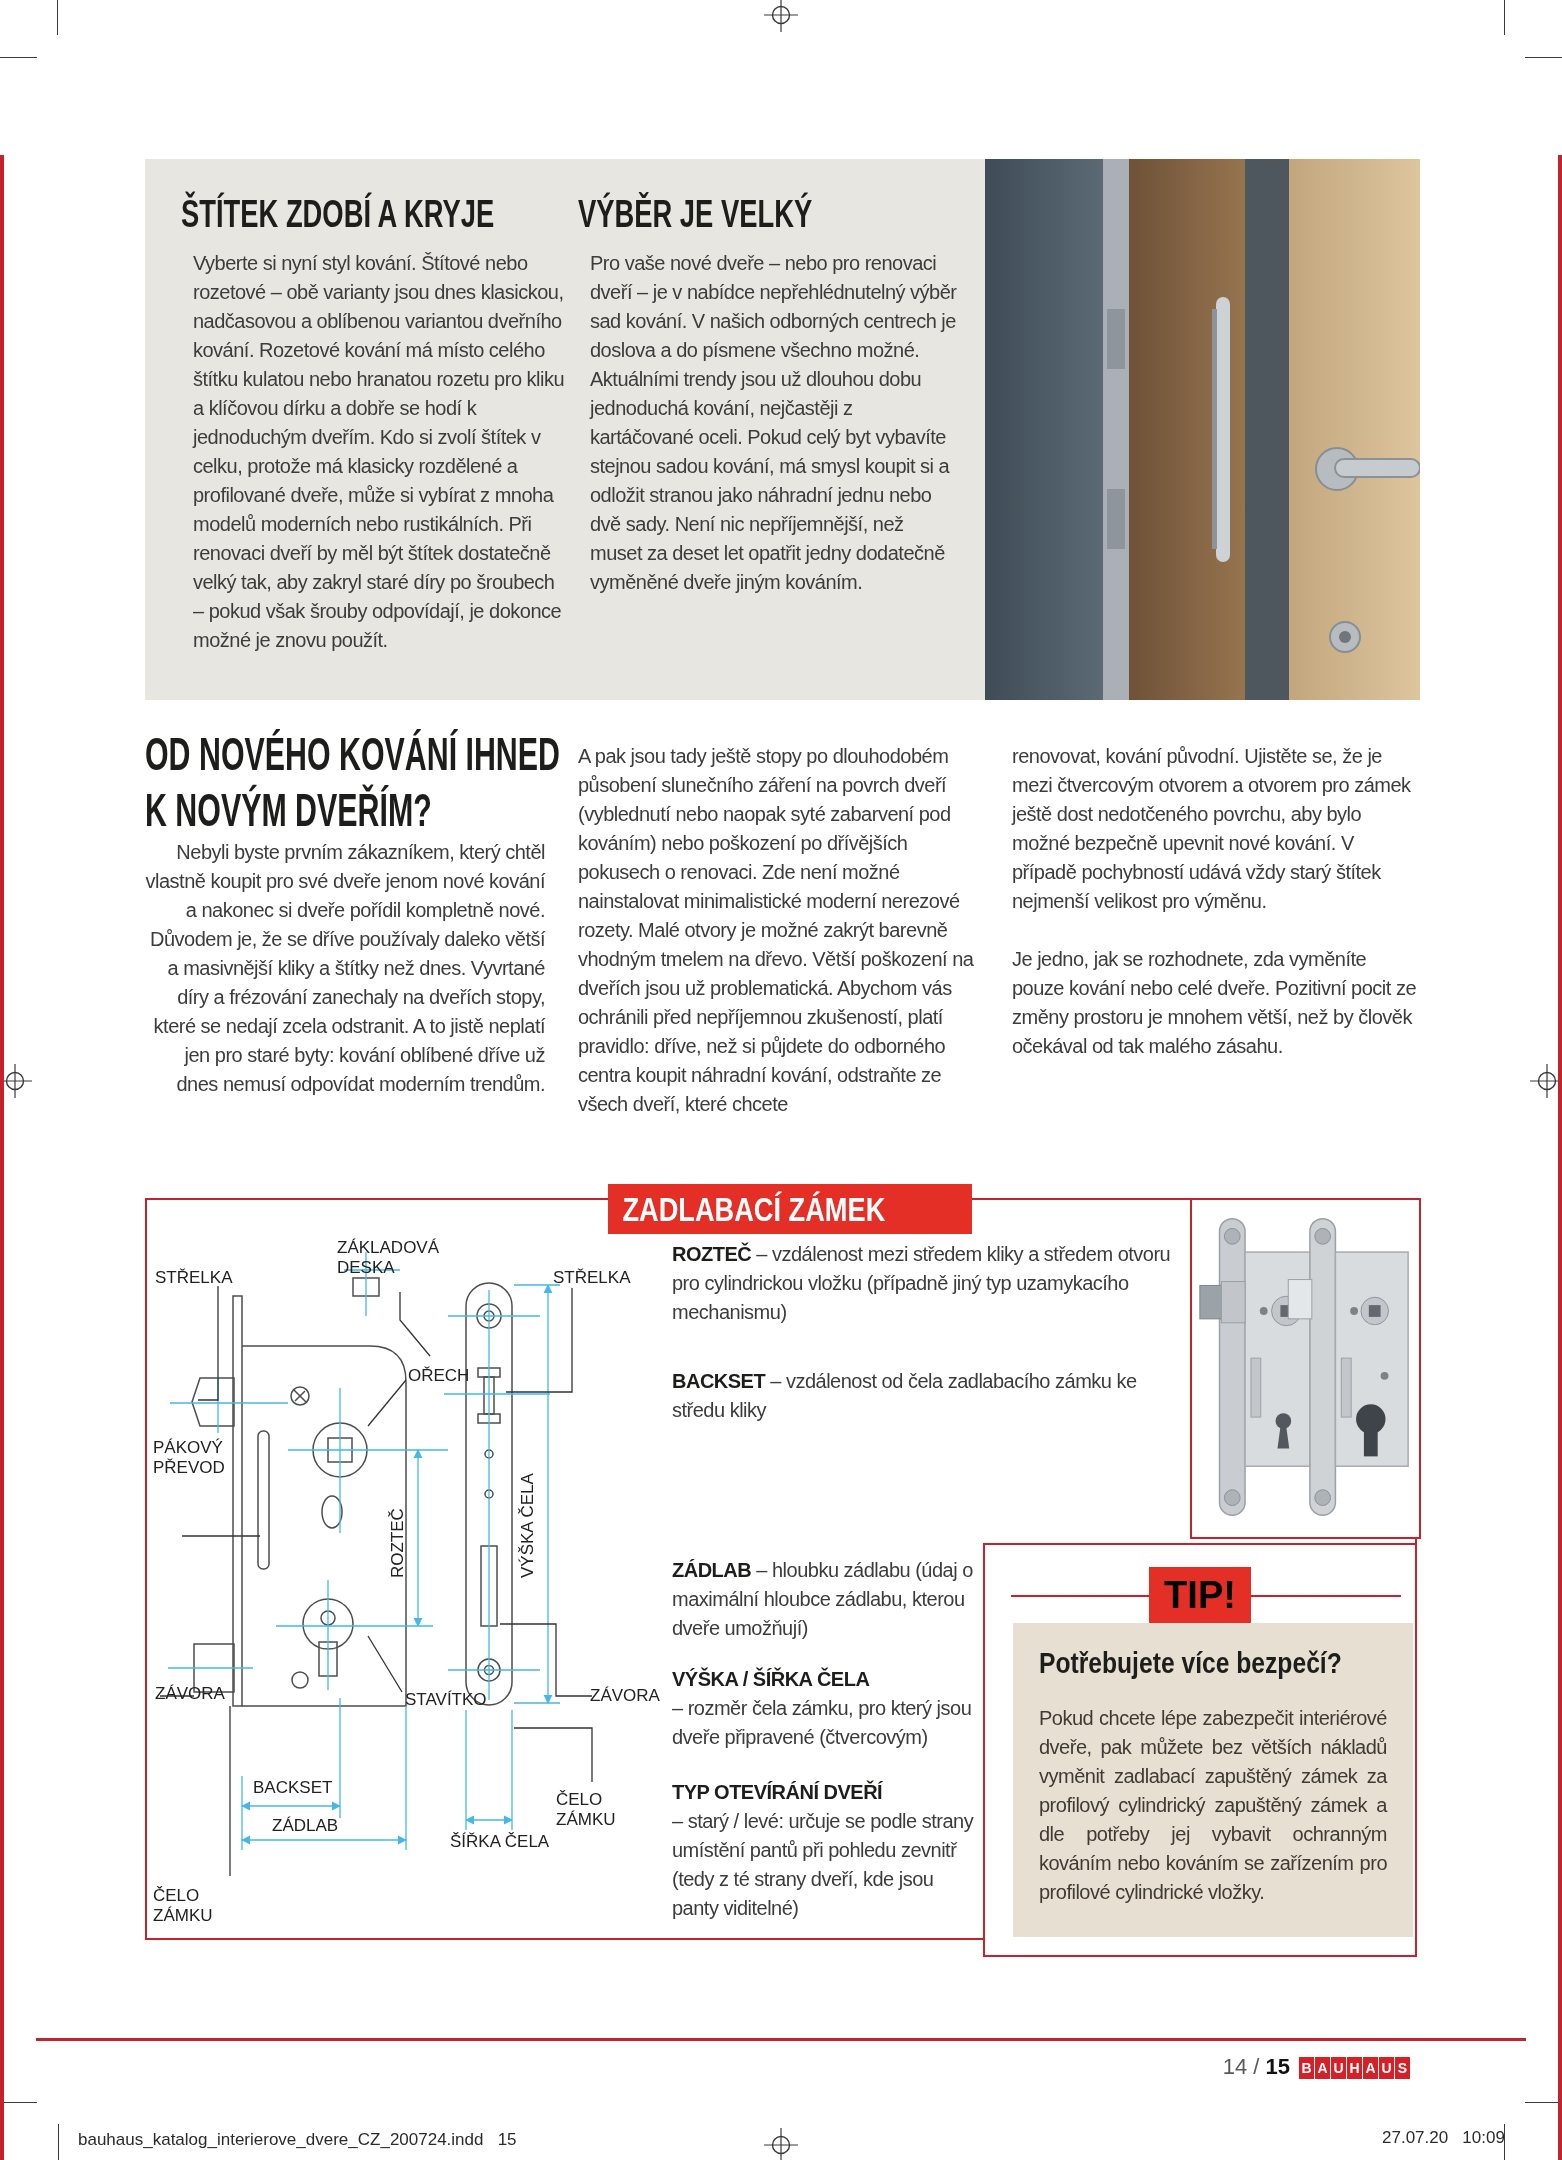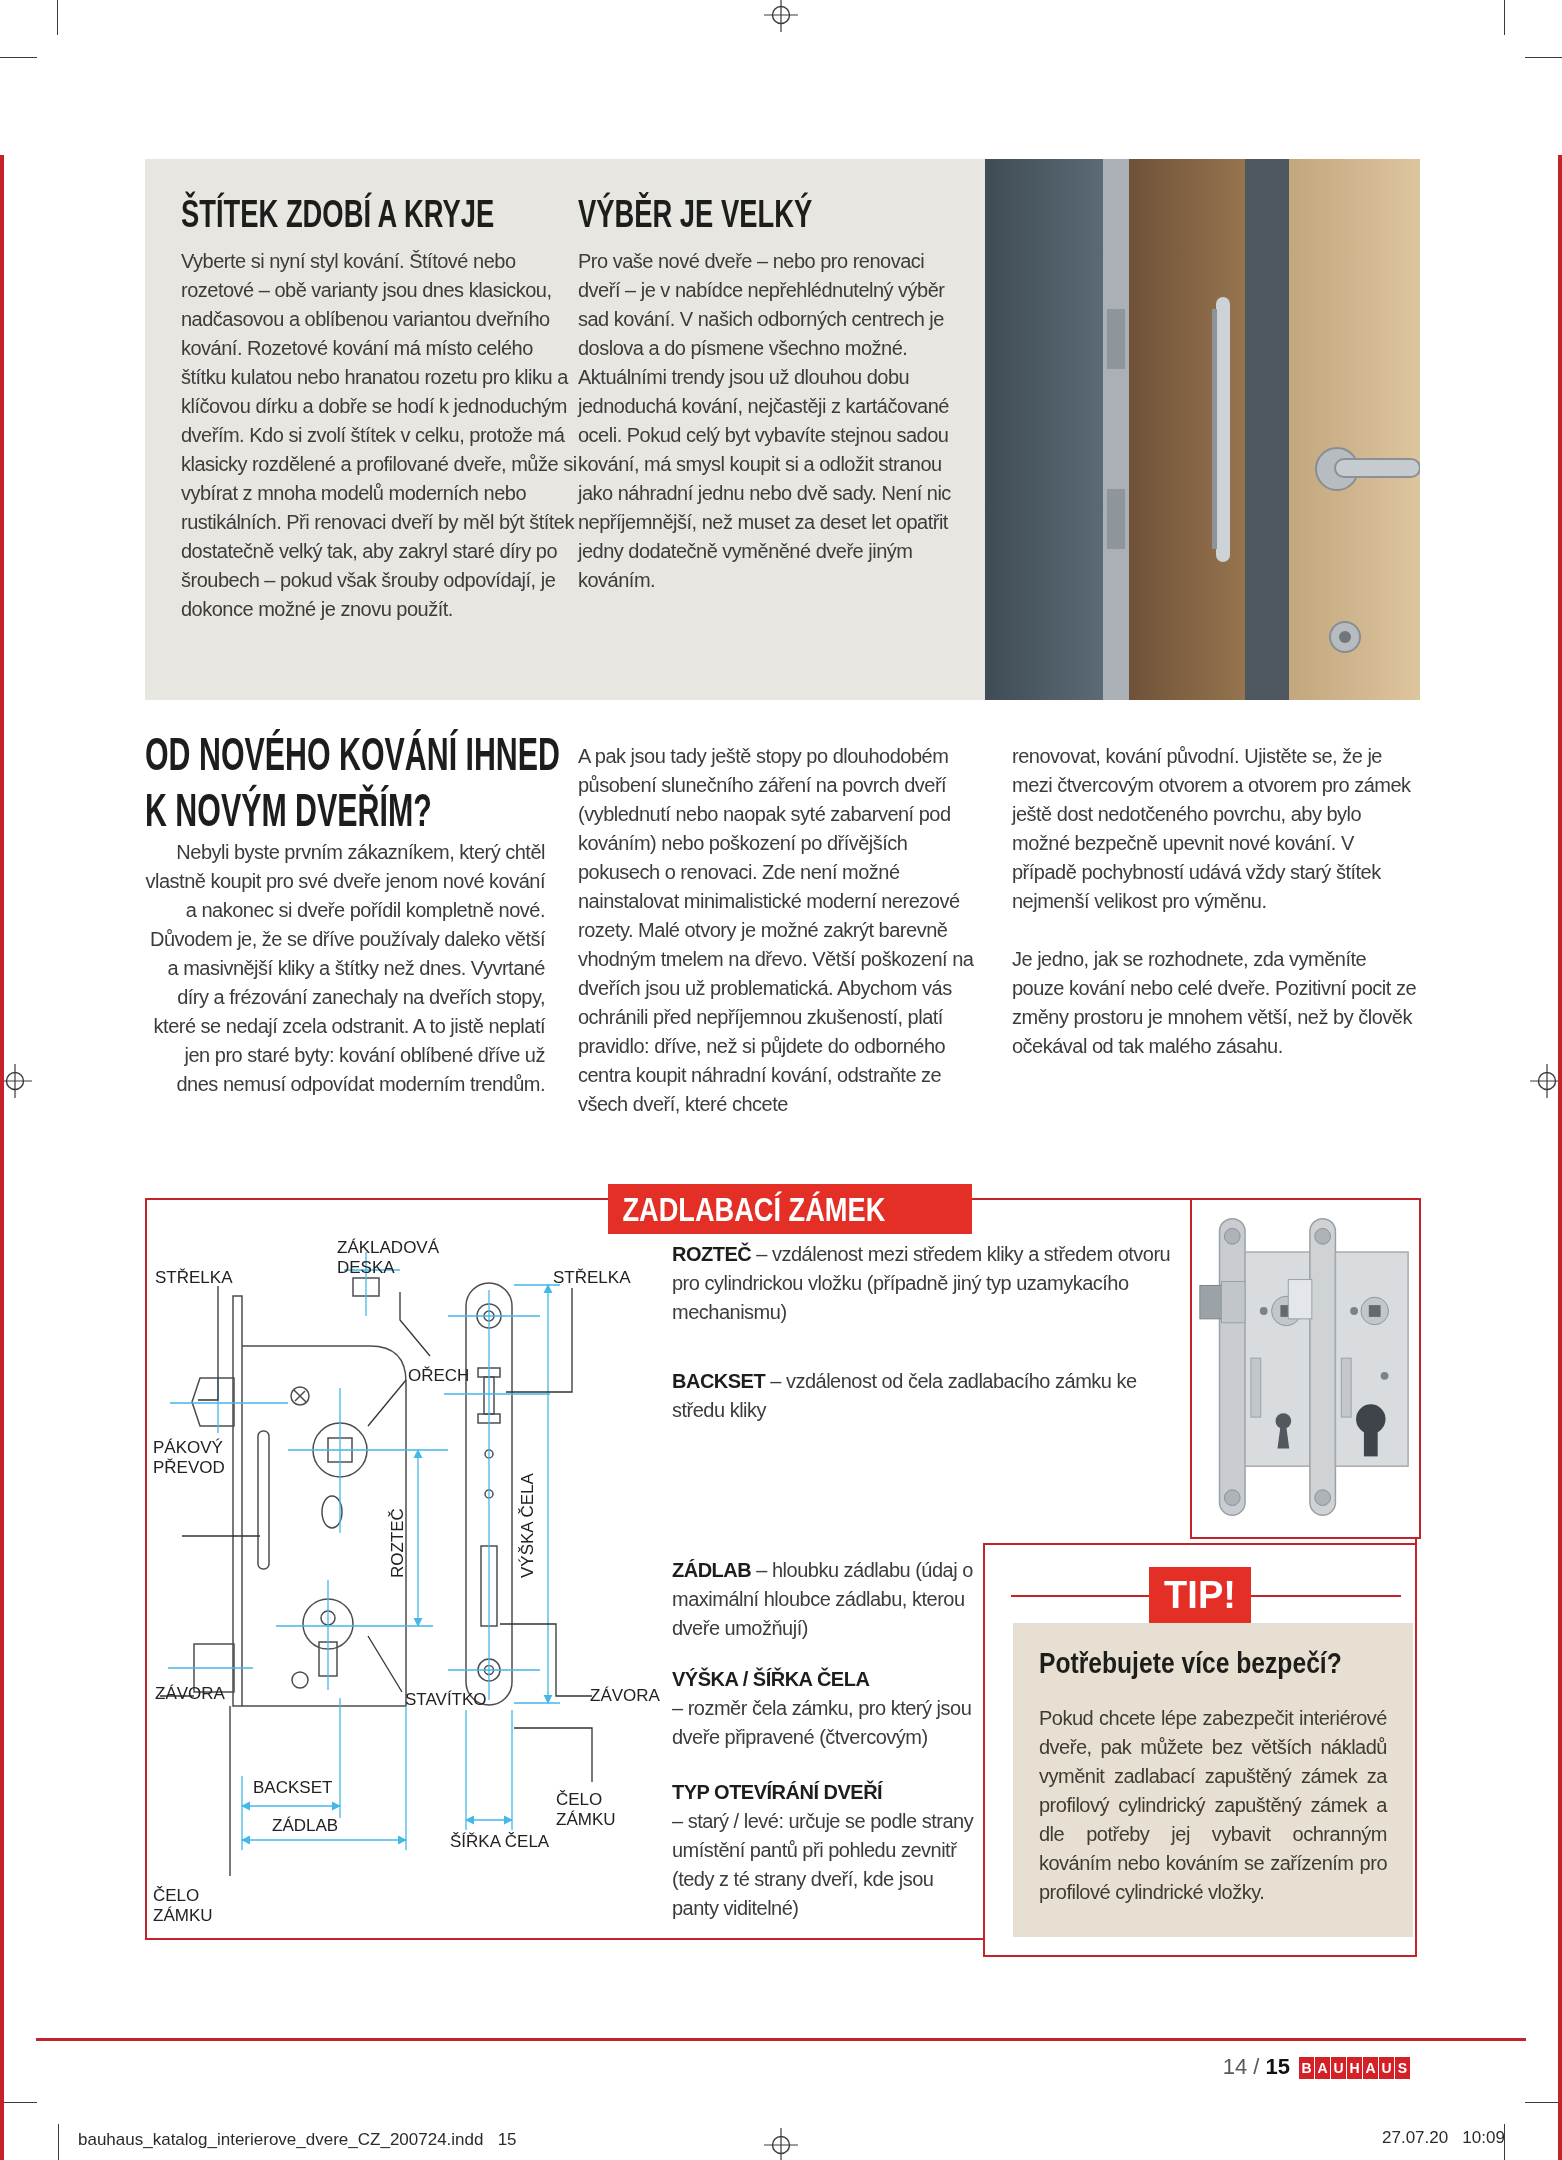--- a/index.html
+++ b/index.html
@@ -15,7 +15,7 @@
   .h-display{font-weight:bold;color:#1d1d1b;transform:scaleX(.72);transform-origin:0 0;
              white-space:nowrap;letter-spacing:0;line-height:1.15;margin:0 0 10px 0;}
   .beige-box h2{font-size:38px;}
-  .bodytxt{font-size:20px;line-height:29px;letter-spacing:-0.5px;color:#3c3c3c;margin:0;}
+  .bodytxt{font-size:20px;line-height:29px;letter-spacing:-0.5px;color:#3c3c3c;margin:12px;}
   .photo{position:absolute;left:985px;top:159px;width:435px;height:541px;}
   
   .mid-head{position:absolute;left:145px;top:726px;font-size:46px;line-height:56px;}

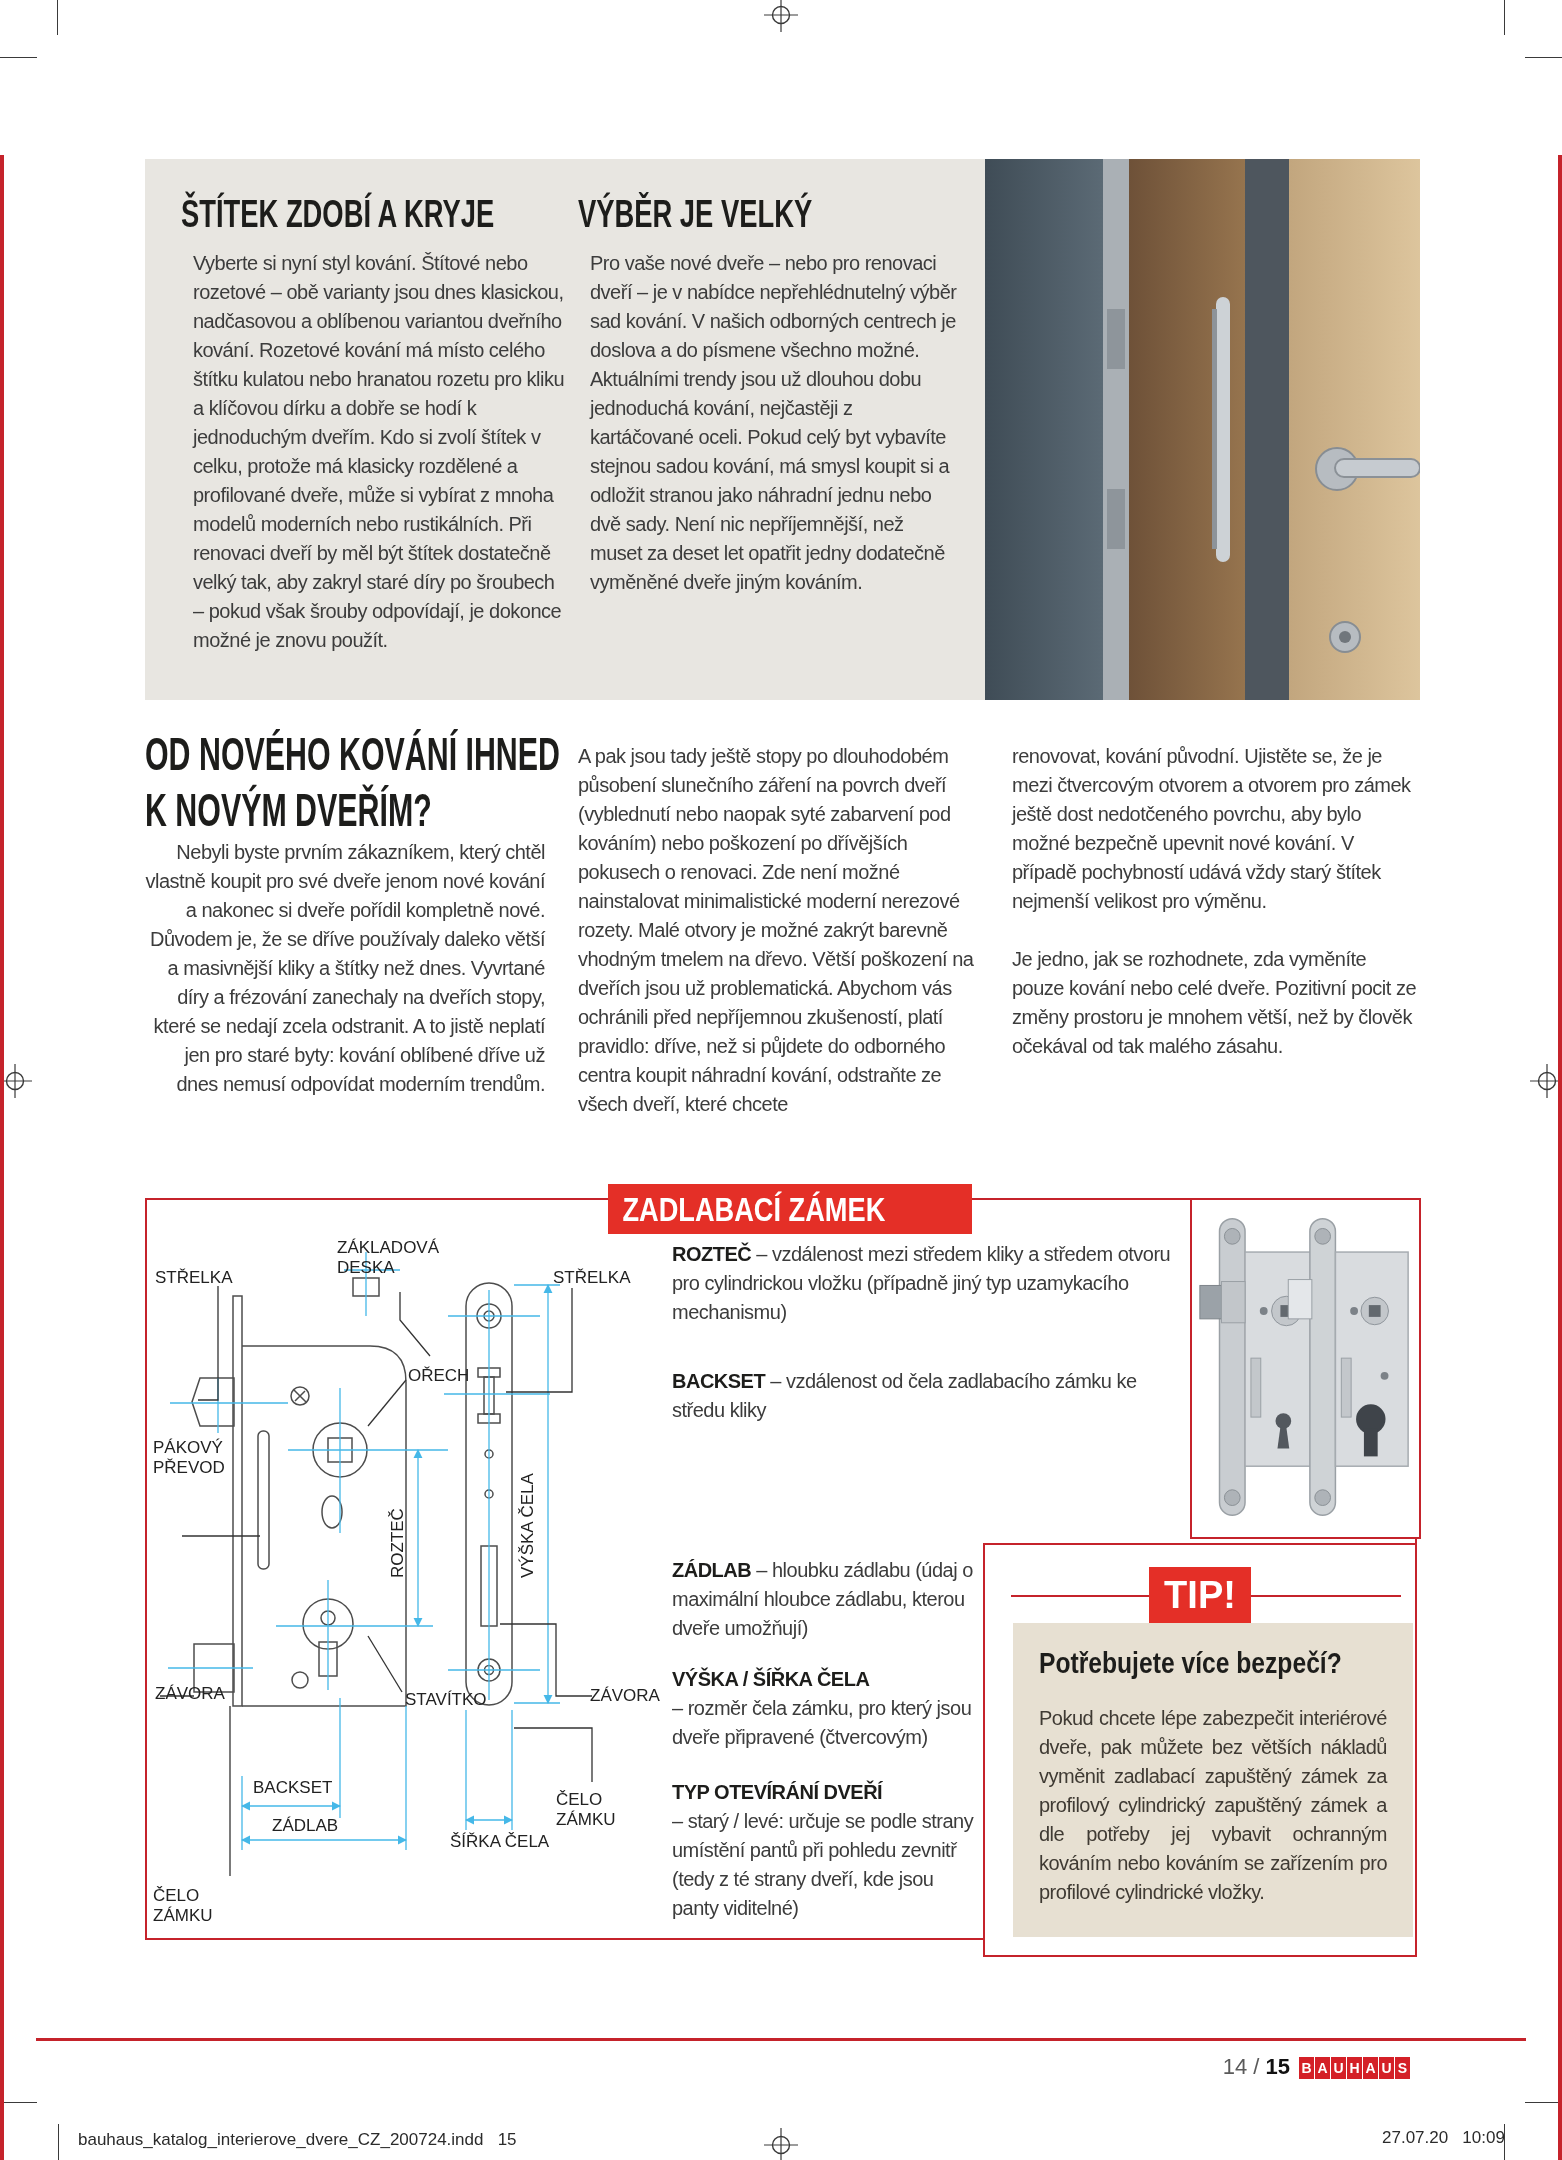--- a/index.html
+++ b/index.html
@@ -44,7 +44,7 @@
           background:#fff;z-index:4;}
   .tiprule{position:absolute;left:26px;right:14px;top:50px;height:2px;background:#c5232b;}
   .tiplabel{position:absolute;left:50%;transform:translateX(-50%);top:22px;width:102px;height:56px;
-            background:#e42f27;color:#ffffff;font-weight:bold;font-size:38px;text-align:center;
+            background:#e42f27;color:#000000;font-weight:bold;font-size:38px;text-align:center;
             line-height:56px;z-index:2;}
   .tipinner{position:absolute;left:28px;top:78px;width:400px;height:314px;background:#e7e0d2;box-sizing:border-box;
             padding:24px 26px;}

